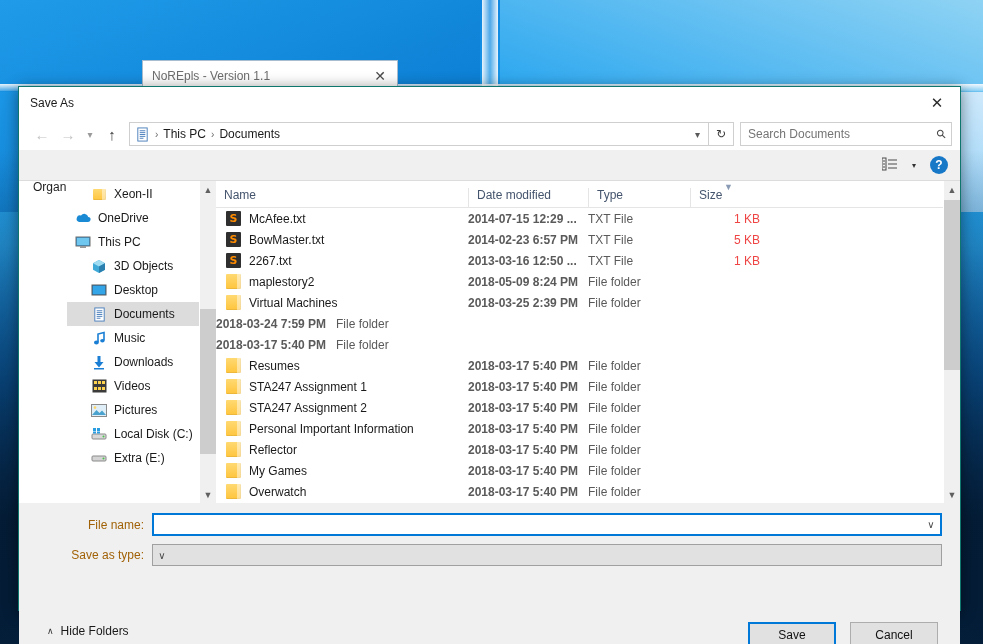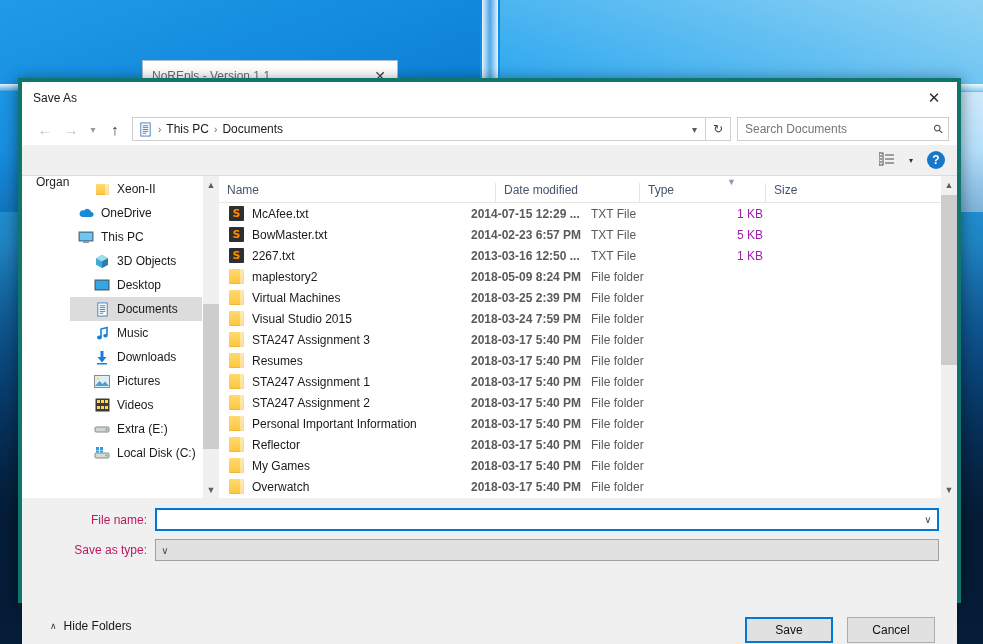--- a/index.html
+++ b/index.html
@@ -29,8 +29,8 @@
   #noreps .menubar{display:flex;gap:16px;padding:0 12px;font-size:12px;color:#111;}
 
   
-  #dlg{position:absolute;left:18px;top:78px;width:943px;height:525px;background:#f0f0f0;
-       border:4px solid #0f766e;box-sizing:border-box;box-shadow:0 2px 14px rgba(0,0,0,.45);}
+  #dlg{position:absolute;left:18px;top:86px;width:943px;height:525px;background:#f0f0f0;
+       border:1px solid #0f766e;box-sizing:border-box;box-shadow:0 2px 14px rgba(0,0,0,.45);}
   #titlebar{height:31px;background:#fff;display:flex;align-items:center;justify-content:space-between;}
   #titlebar .t{font-size:12px;color:#1a1a1a;padding-left:11px;}
   #dlg-close{width:46px;height:30px;display:flex;align-items:center;justify-content:center;font-size:15px;color:#2b2b2b;}

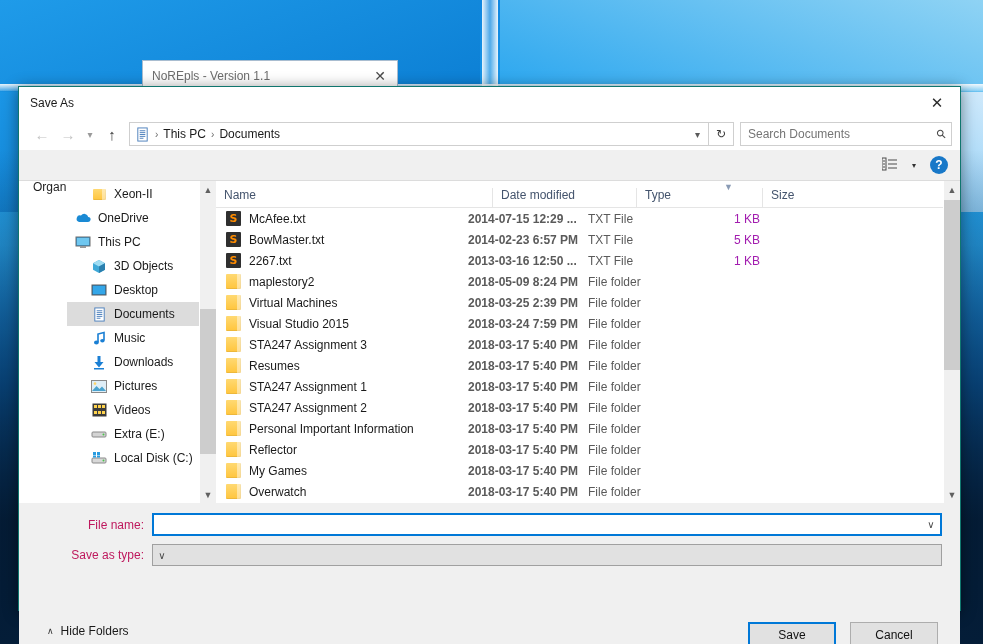--- a/index.html
+++ b/index.html
@@ -73,7 +73,7 @@
   .vsb .thm{position:absolute;left:0;right:0;background:#cdcdcd;}
 
   #filepane{flex:1;position:relative;background:#fff;overflow:hidden;}
-  #colhdr{height:26px;display:flex;align-items:flex-end;border-bottom:1px solid #e5e5e5;background:#fff;position:relative;gap:24px;}
+  #colhdr{height:26px;display:flex;align-items:flex-end;border-bottom:1px solid #e5e5e5;background:#fff;position:relative;}
   .col{font-size:12px;color:#44546d;padding:0 0 5px 8px;border-left:1px solid #e5e5e5;box-sizing:border-box;height:19px;}
   .col:first-child{border-left:none;}
   #sortmark{position:absolute;left:508px;top:1px;font-size:9px;color:#8a9bb5;}

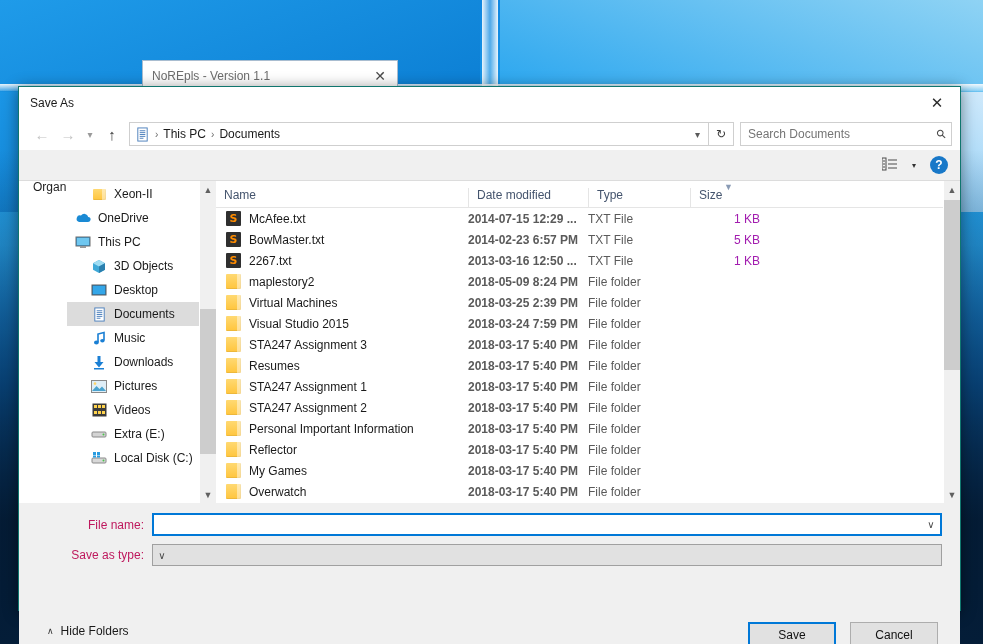--- a/index.html
+++ b/index.html
@@ -81,7 +81,7 @@
   .cname{width:252px;display:flex;align-items:center;gap:8px;padding-left:10px;box-sizing:border-box;white-space:nowrap;overflow:hidden;}
   .cdate{width:120px;color:#5a5a5a;font-weight:bold;}
   .ctype{width:102px;color:#5a5a5a;}
-  .csize{width:70px;color:#a21caf;text-align:right;}
+  .csize{width:70px;color:#ef4444;text-align:right;}
   .ficon{width:15px;height:15px;flex:none;}
   .folder{background:linear-gradient(180deg,#ffd972,#ffc53d);border-radius:1px;position:relative;box-shadow:inset -1px -1px 0 rgba(0,0,0,.07);}
   .folder:after{content:"";position:absolute;right:0;top:0;width:4px;height:15px;background:rgba(255,255,255,.45);}

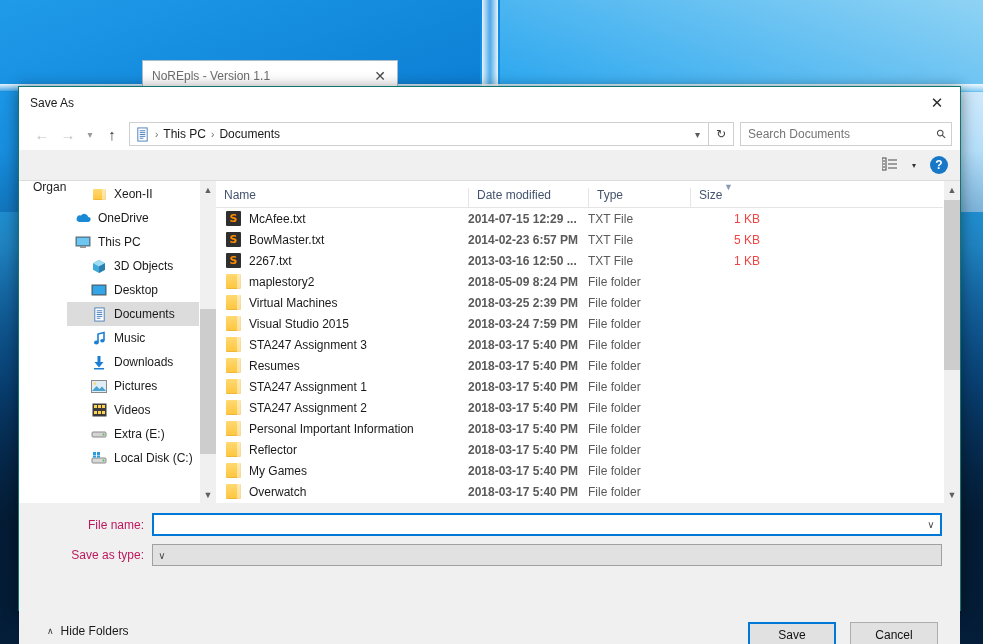--- a/index.html
+++ b/index.html
@@ -387,10 +387,6 @@
             <span class="csize"></span>
           </div>
           <div class="row">
-            <span class="cname">
-              <span class="ficon folder"></span>
-              <span>Visual Studio 2015</span>
-            </span>
             <span class="cdate">2018-03-24 7:59 PM</span>
             <span class="ctype">File folder</span>
             <span class="csize"></span>

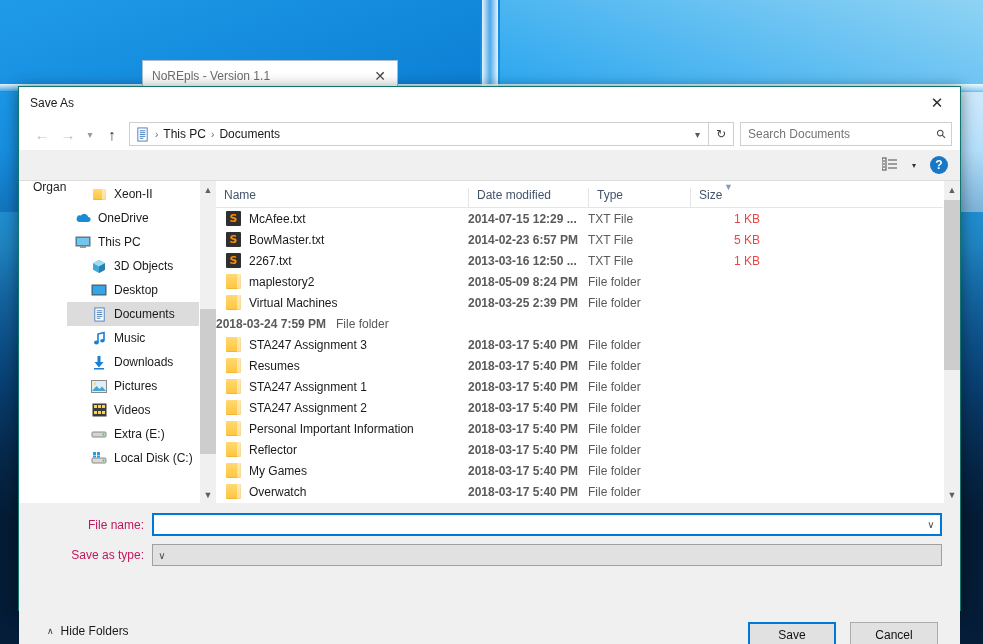--- a/index.html
+++ b/index.html
@@ -392,10 +392,6 @@
             <span class="csize"></span>
           </div>
           <div class="row">
-            <span class="cname">
-              <span class="ficon folder"></span>
-              <span>STA247 Assignment 3</span>
-            </span>
             <span class="cdate">2018-03-17 5:40 PM</span>
             <span class="ctype">File folder</span>
             <span class="csize"></span>

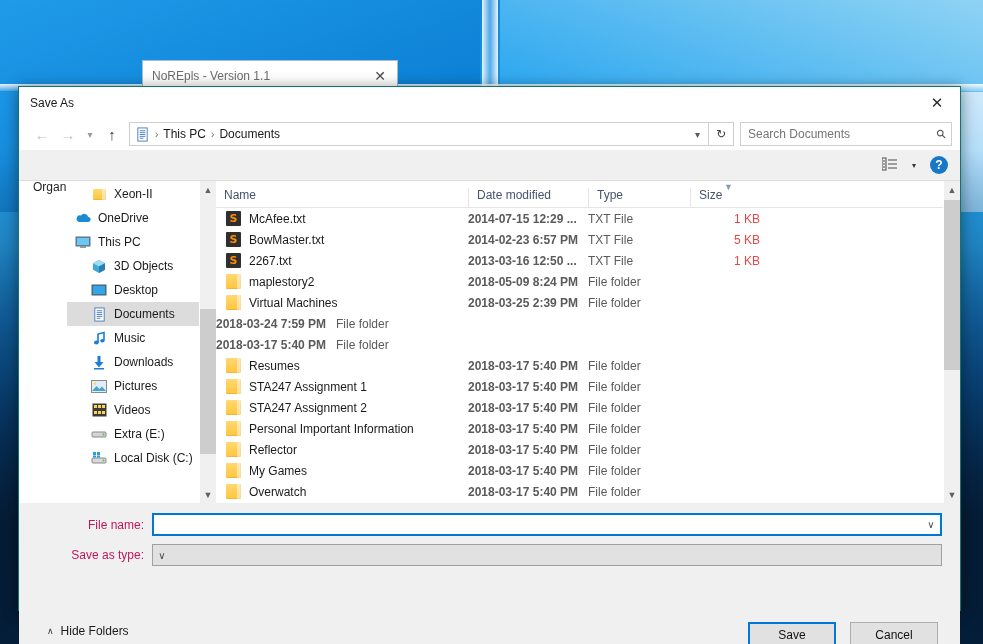--- a/index.html
+++ b/index.html
@@ -275,16 +275,6 @@
         </div>
         <div class="sbitem ind">
           <span class="sbicon">
-            <svg width="16" height="13" viewBox="0 0 16 13">
-              <rect x="0.5" y="0.5" width="15" height="12" fill="#dfeef7" stroke="#8a8a8a"></rect>
-              <path d="M1 11l4.5-5 3 3 2.5-2.5L15 11z" fill="#4aa3cf"></path>
-              <circle cx="4" cy="3.6" r="1.3" fill="#ffd56a"></circle>
-            </svg>
-          </span>
-          <span>Pictures</span>
-        </div>
-        <div class="sbitem ind">
-          <span class="sbicon">
             <svg width="15" height="14" viewBox="0 0 15 14">
               <rect x="0.5" y="0.5" width="14" height="13" fill="#3b3b3b"></rect>
               <g fill="#ffd34d">
@@ -301,6 +291,16 @@
         </div>
         <div class="sbitem ind">
           <span class="sbicon">
+            <svg width="16" height="13" viewBox="0 0 16 13">
+              <rect x="0.5" y="0.5" width="15" height="12" fill="#dfeef7" stroke="#8a8a8a"></rect>
+              <path d="M1 11l4.5-5 3 3 2.5-2.5L15 11z" fill="#4aa3cf"></path>
+              <circle cx="4" cy="3.6" r="1.3" fill="#ffd56a"></circle>
+            </svg>
+          </span>
+          <span>Pictures</span>
+        </div>
+        <div class="sbitem ind">
+          <span class="sbicon">
             <svg width="16" height="12" viewBox="0 0 16 12">
               <rect x="1" y="4" width="14" height="5" rx="1" fill="#d4d4d4" stroke="#8a8a8a"></rect>
               <circle cx="12.5" cy="6.5" r="1" fill="#49c24a"></circle>

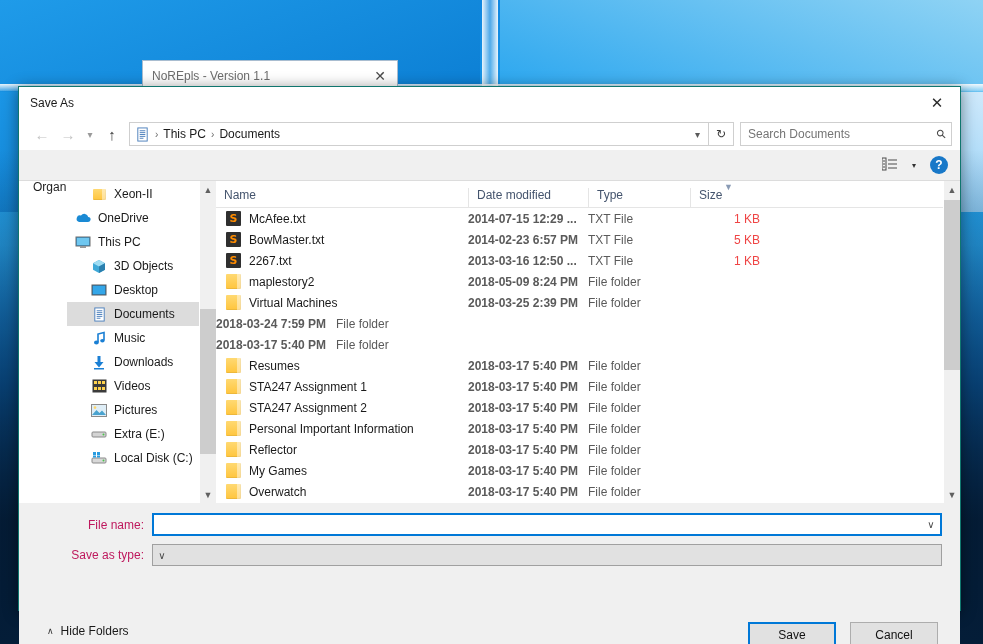--- a/index.html
+++ b/index.html
@@ -301,15 +301,6 @@
         </div>
         <div class="sbitem ind">
           <span class="sbicon">
-            <svg width="16" height="12" viewBox="0 0 16 12">
-              <rect x="1" y="4" width="14" height="5" rx="1" fill="#d4d4d4" stroke="#8a8a8a"></rect>
-              <circle cx="12.5" cy="6.5" r="1" fill="#49c24a"></circle>
-            </svg>
-          </span>
-          <span>Extra (E:)</span>
-        </div>
-        <div class="sbitem ind">
-          <span class="sbicon">
             <svg width="16" height="14" viewBox="0 0 16 14">
               <rect x="1" y="7" width="14" height="5" rx="1" fill="#d8d8d8" stroke="#8a8a8a"></rect>
               <circle cx="12.5" cy="9.5" r="1" fill="#49c24a"></circle>
@@ -323,6 +314,15 @@
           </span>
           <span>Local Disk (C:)</span>
         </div>
+        <div class="sbitem ind">
+          <span class="sbicon">
+            <svg width="16" height="12" viewBox="0 0 16 12">
+              <rect x="1" y="4" width="14" height="5" rx="1" fill="#d4d4d4" stroke="#8a8a8a"></rect>
+              <circle cx="12.5" cy="6.5" r="1" fill="#49c24a"></circle>
+            </svg>
+          </span>
+          <span>Extra (E:)</span>
+        </div>
       </div>
 
     <div class="vsb">

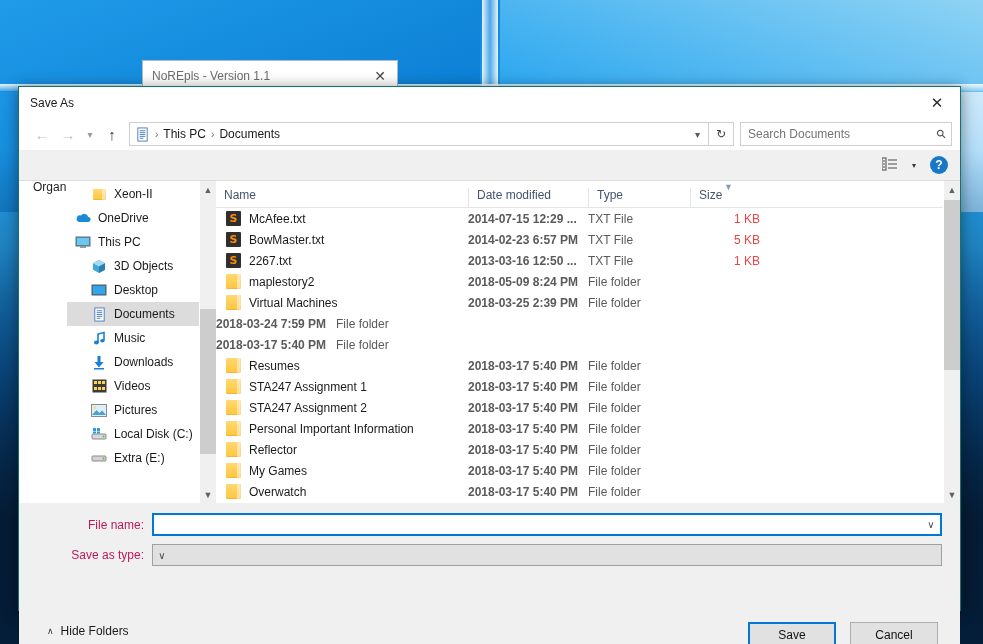--- a/index.html
+++ b/index.html
@@ -91,7 +91,7 @@
   
   #form{background:#f0f0f0;padding:10px 0 0 0;height:163px;box-sizing:border-box;position:relative;}
   .frow{display:flex;align-items:center;margin-bottom:8px;}
-  .flabel{width:125px;text-align:right;font-size:12px;color:#be185d;padding-right:8px;}
+  .flabel{width:125px;text-align:right;font-size:12px;color:#a16207;padding-right:8px;}
   #fname{flex:1;margin-right:18px;height:23px;border:2px solid #0078d7;background:#fff;display:flex;align-items:center;box-sizing:border-box;}
   #fname input{flex:1;border:none;outline:none;font-size:12px;padding:0 5px;font-family:inherit;background:transparent;}
   #stype{flex:1;margin-right:18px;height:22px;border:1px solid #a0a0a0;background:#e1e1e1;display:flex;align-items:center;box-sizing:border-box;}

